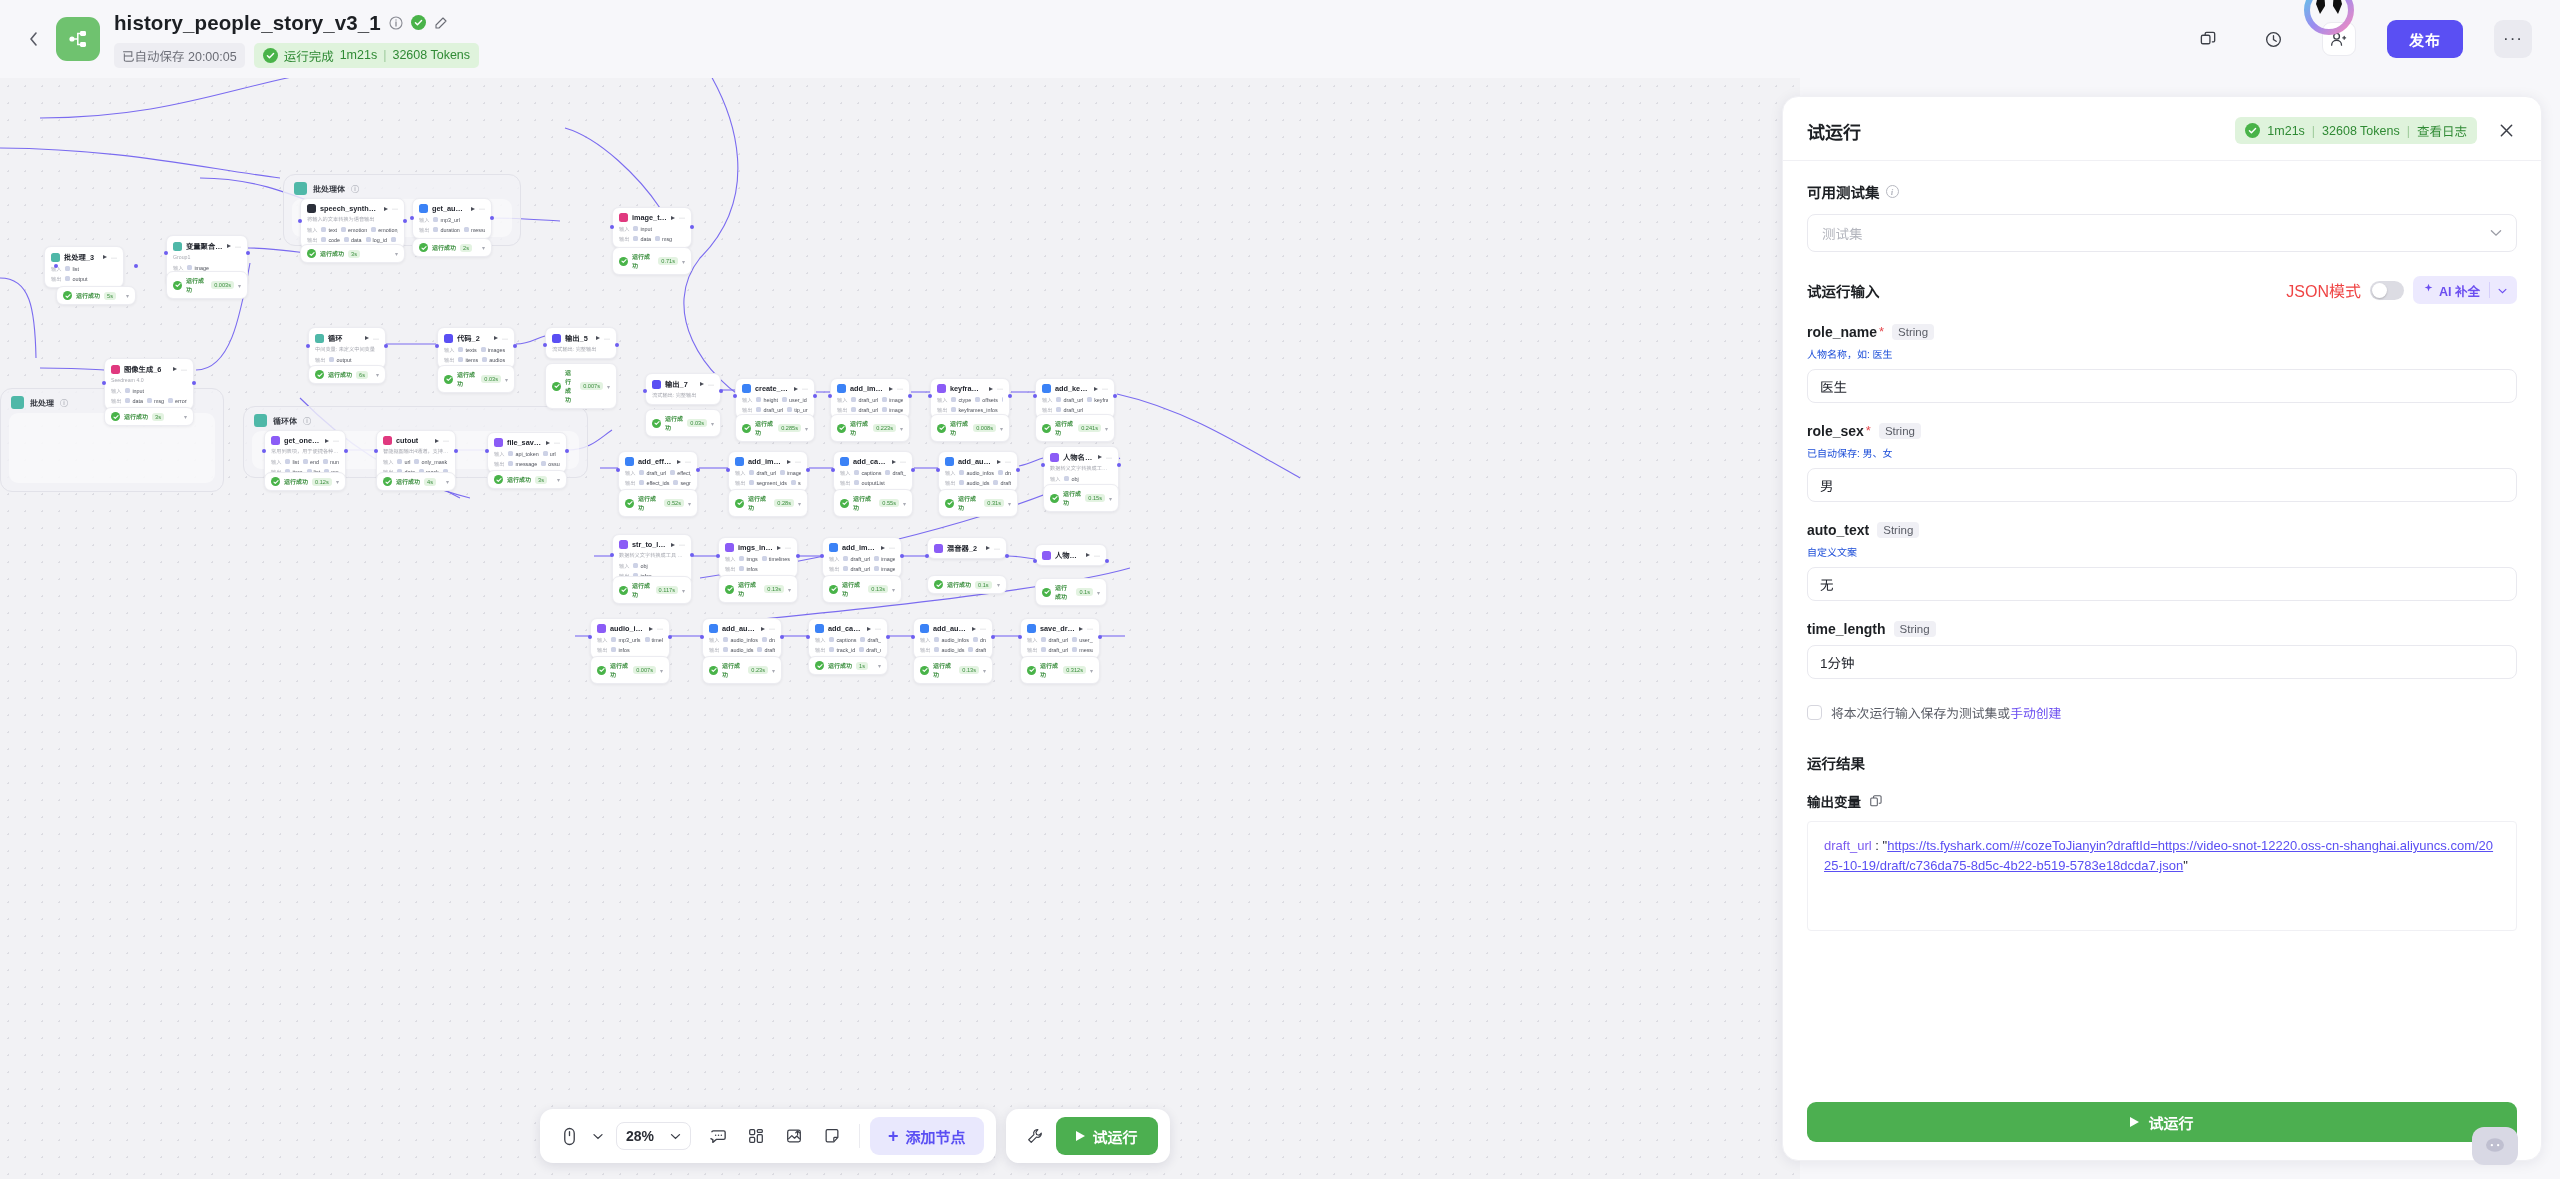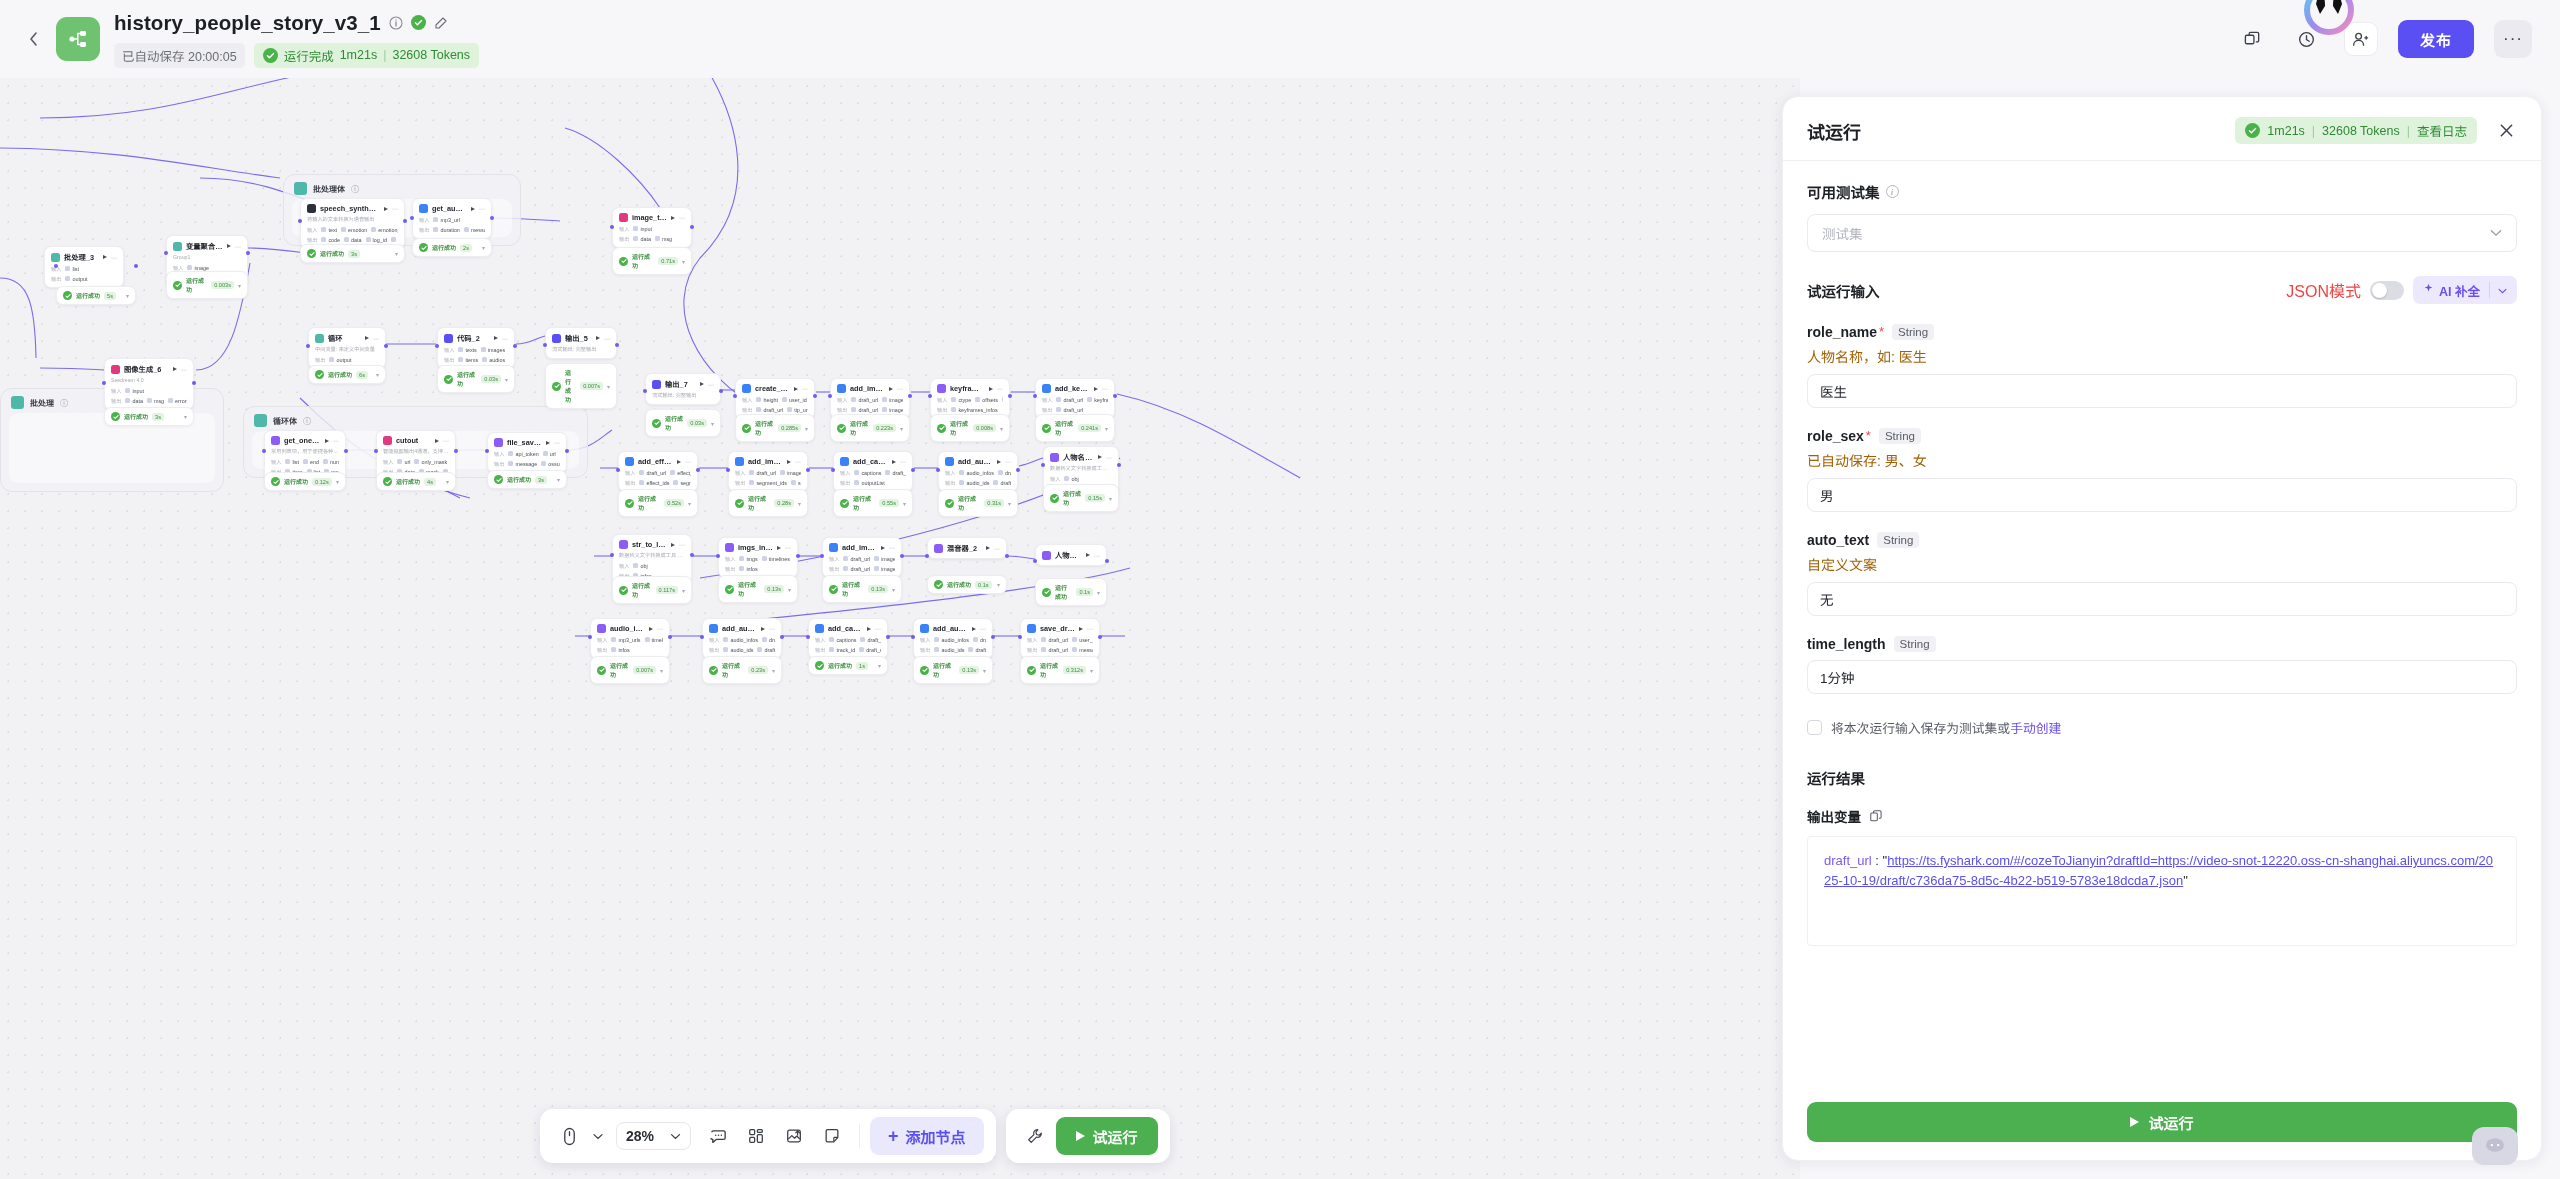--- a/index.html
+++ b/index.html
@@ -57,7 +57,7 @@
   }
   .runbadge .sep { color:#9ecb9c; }
   .topbar-right {
-    margin-left: auto; display: flex; align-items: center; gap: 20px;
+    margin-left: auto; display: flex; align-items: center; gap: 31px;
   }
   .tb-icon-btn {
     width: 34px; height: 34px; border-radius: 9px;

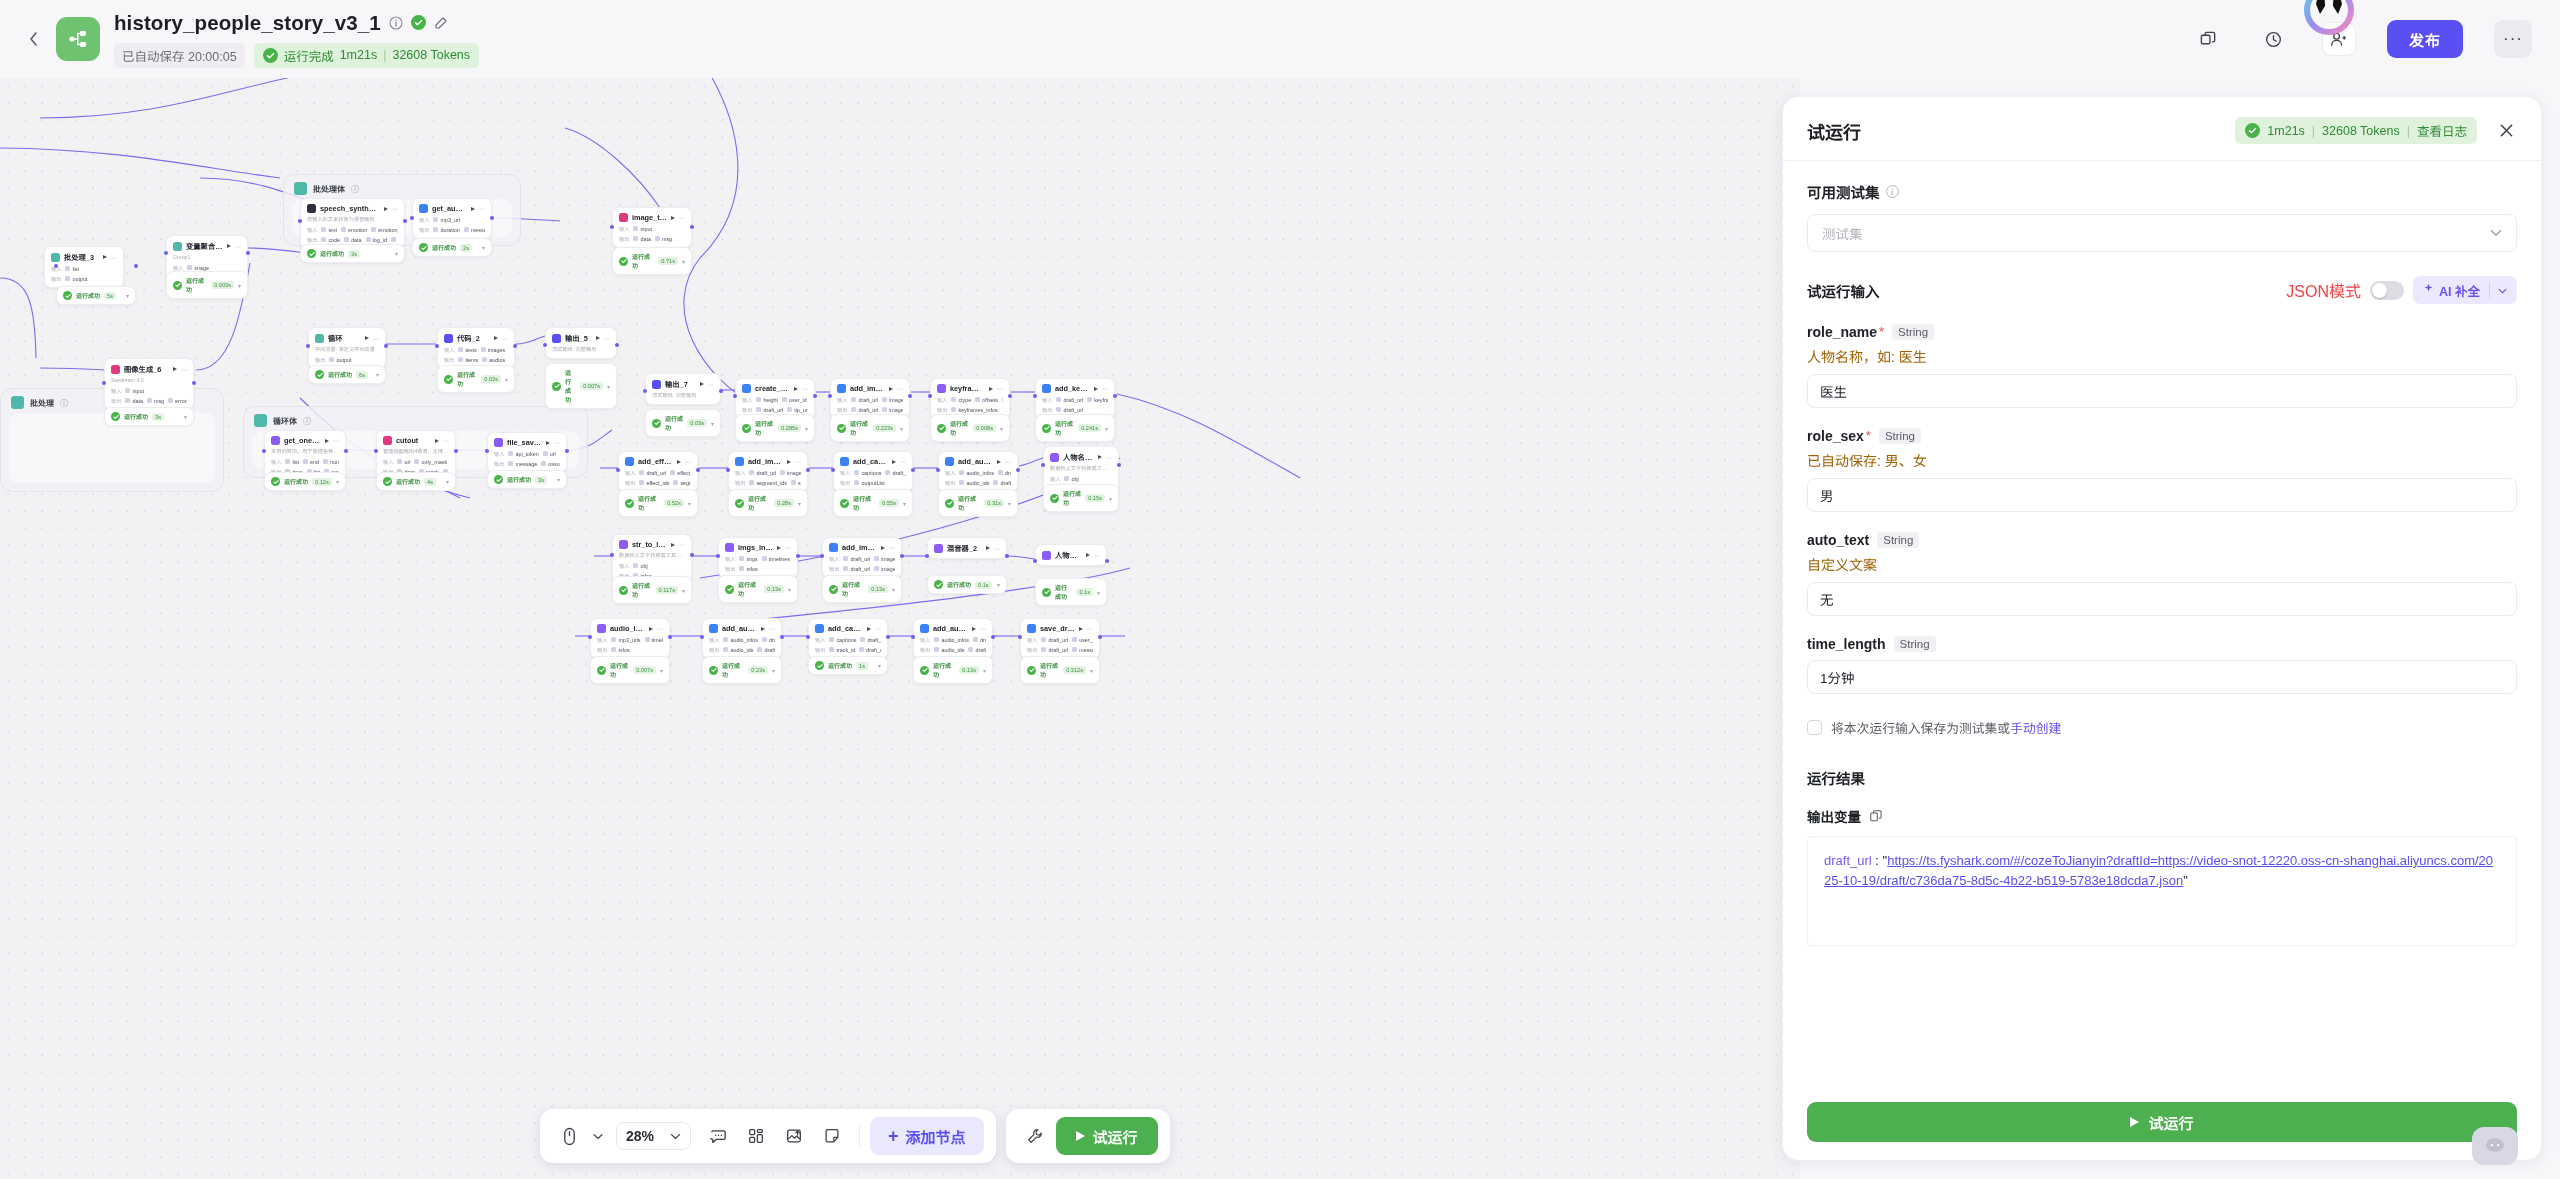--- a/index.html
+++ b/index.html
@@ -261,7 +261,7 @@
     font-size: 11.5px; color: #5a5d66; background: #f0f0f5;
     border-radius: 4px; padding: 2px 6px;
   }
-  .field-desc { font-size: 14px; color: #a16207; margin-top: 6px; }
+  .field-desc { font-size: 10px; color: #1d4ed8; margin-top: 6px; }
   .field-input {
     margin-top: 8px; width: 100%; height: 34px;
     border: 1px solid #e9e9ef; border-radius: 8px; padding: 0 12px;

